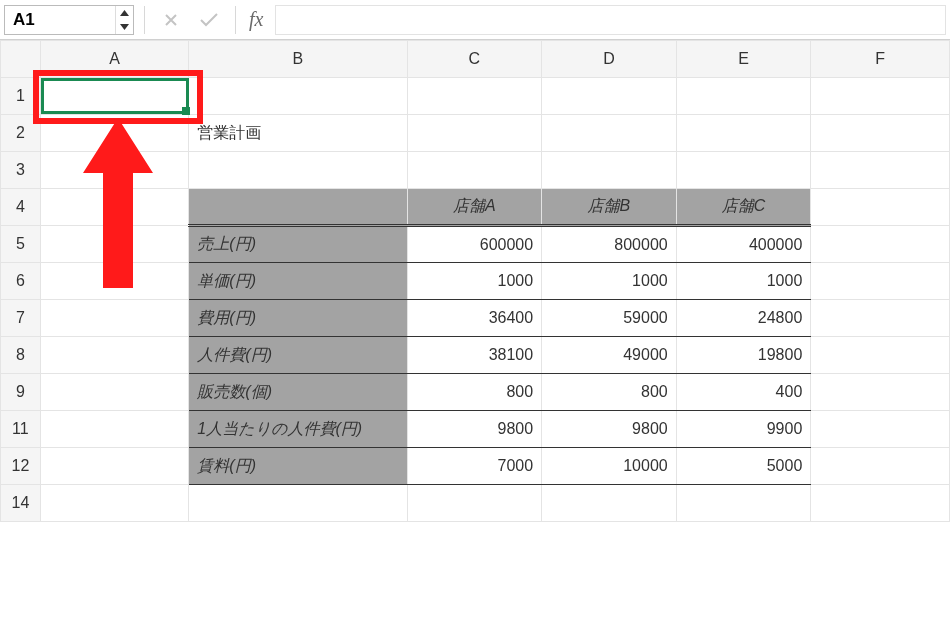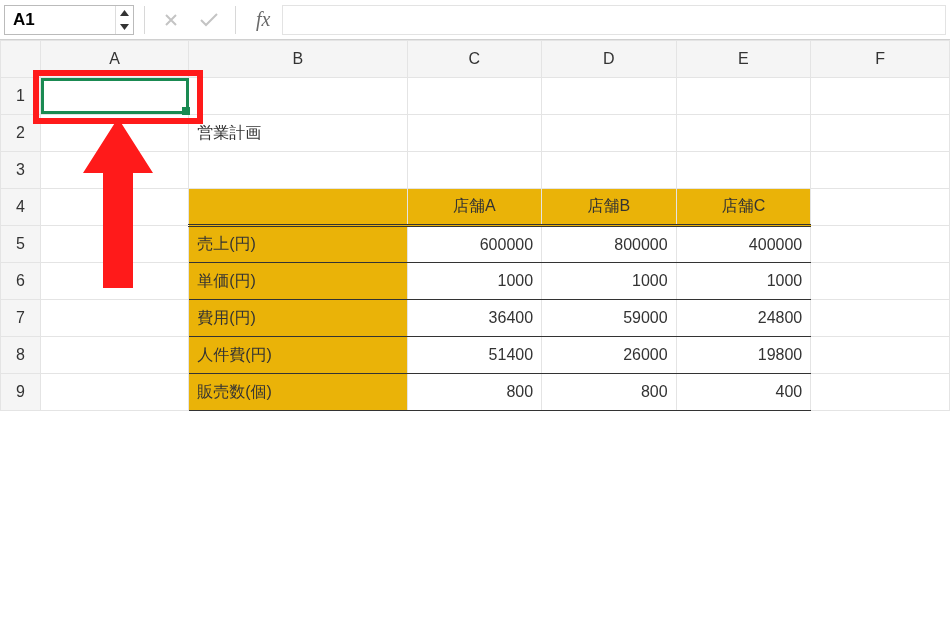--- a/index.html
+++ b/index.html
@@ -77,7 +77,7 @@
     font-family: "Times New Roman", serif;
     font-size: 20px;
     color: #6a6a6a;
-    margin: 0 6px 0 10px;
+    margin: 0 6px 0 3px;
   }
   .formula-input {
     flex: 1;

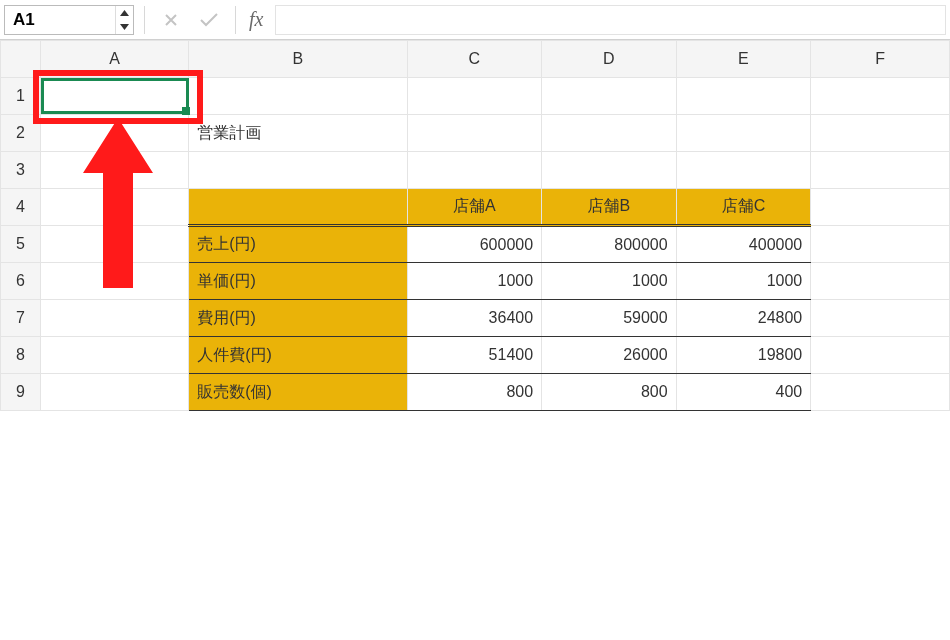--- a/index.html
+++ b/index.html
@@ -139,7 +139,7 @@
   .right { justify-content: flex-end; padding-left: 32px; }
   .center { justify-content: center; }
 
-  .hdr-fill { background: #eab308; }
+  .hdr-fill { background: #a3a3a3; font-style: italic; }
 
   
   .tb-top    { border-top: 1px solid #333 !important; }

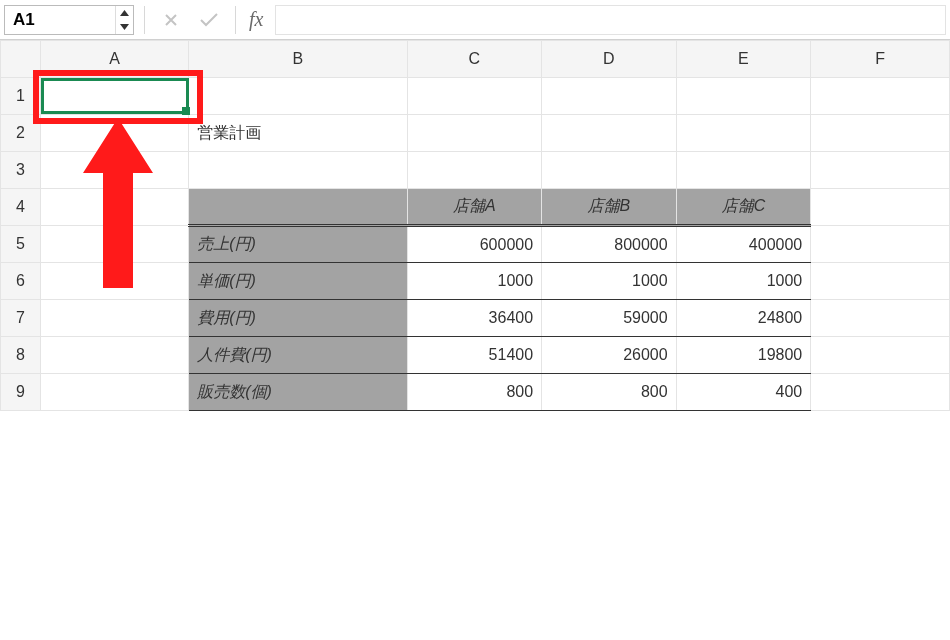--- a/index.html
+++ b/index.html
@@ -340,7 +340,7 @@
             <div class="cell-inner left">人件費(円)</div>
           </td>
     <td class="tb-bottom">
-            <div class="cell-inner right">51400</div>
+            <div class="cell-inner right">38100</div>
           </td>
     <td class="tb-bottom">
             <div class="cell-inner right">26000</div>

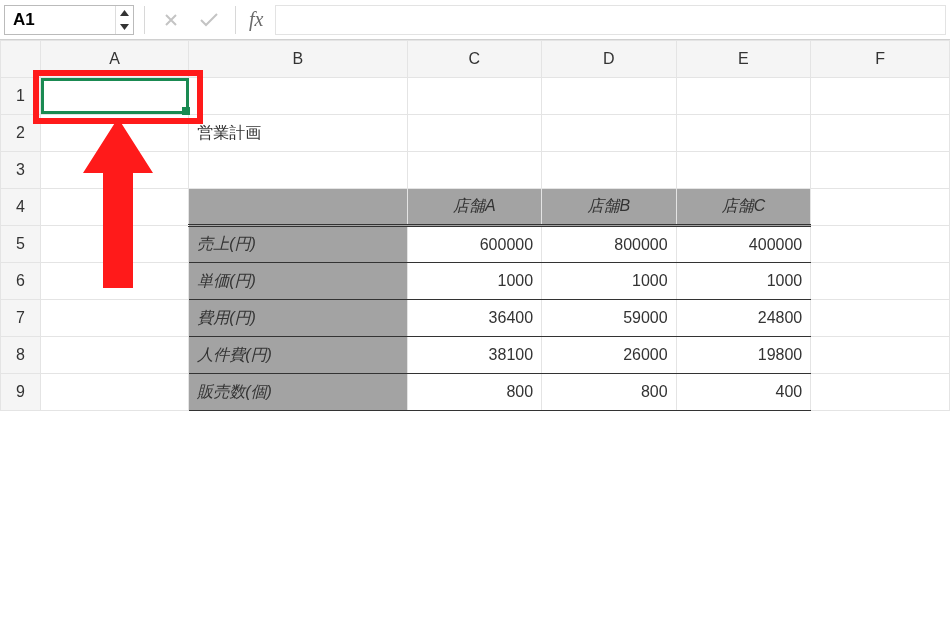--- a/index.html
+++ b/index.html
@@ -343,7 +343,7 @@
             <div class="cell-inner right">38100</div>
           </td>
     <td class="tb-bottom">
-            <div class="cell-inner right">26000</div>
+            <div class="cell-inner right">49000</div>
           </td>
     <td class="tb-bottom">
             <div class="cell-inner right">19800</div>

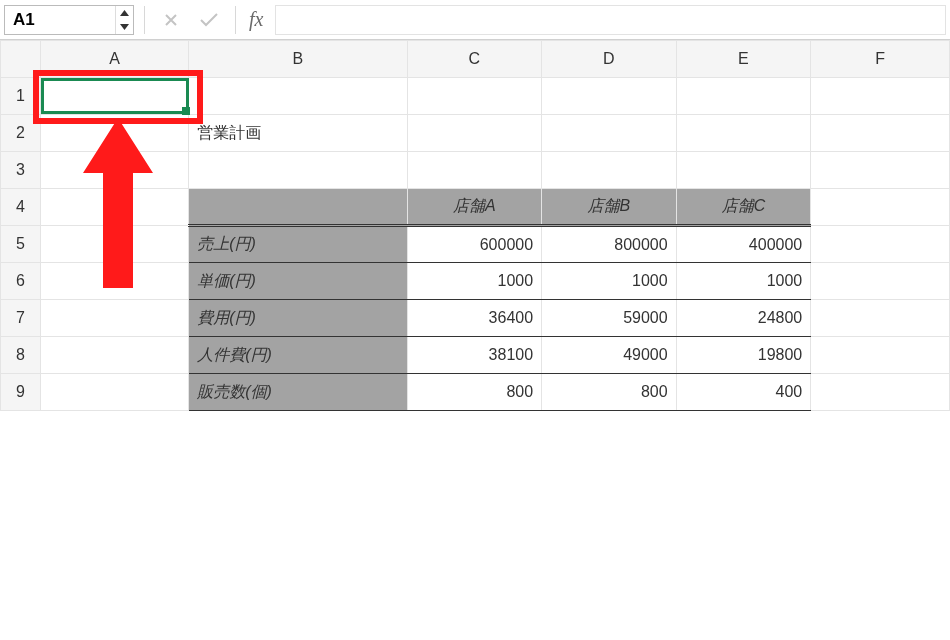--- a/index.html
+++ b/index.html
@@ -370,6 +370,23 @@
   </tr>
 
 
+  <tr>
+    <th class="row-head">11</th>
+    <td></td>
+    <td class="hdr-fill tb-bottom">
+            <div class="cell-inner left">1人当たりの人件費(円)</div>
+          </td>
+    <td class="tb-bottom">
+            <div class="cell-inner right">9800</div>
+          </td>
+    <td class="tb-bottom">
+            <div class="cell-inner right">9800</div>
+          </td>
+    <td class="tb-bottom">
+            <div class="cell-inner right">9900</div>
+          </td>
+    <td></td>
+  </tr>
 
 
 

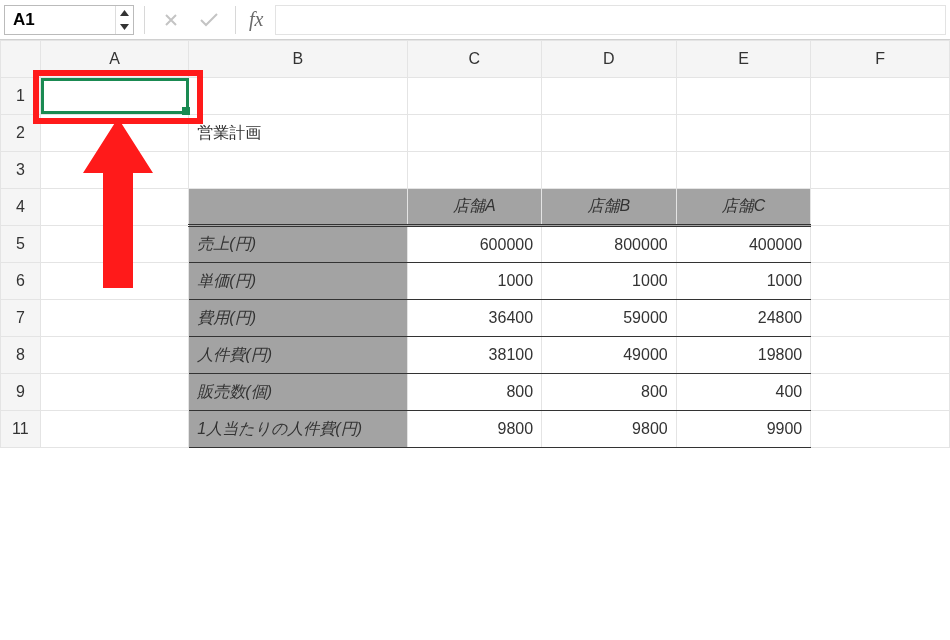--- a/index.html
+++ b/index.html
@@ -388,6 +388,23 @@
     <td></td>
   </tr>
 
+  <tr>
+    <th class="row-head">12</th>
+    <td></td>
+    <td class="hdr-fill tb-bottom">
+            <div class="cell-inner left">賃料(円)</div>
+          </td>
+    <td class="tb-bottom">
+            <div class="cell-inner right">7000</div>
+          </td>
+    <td class="tb-bottom">
+            <div class="cell-inner right">10000</div>
+          </td>
+    <td class="tb-bottom">
+            <div class="cell-inner right">5000</div>
+          </td>
+    <td></td>
+  </tr>
 
 
 

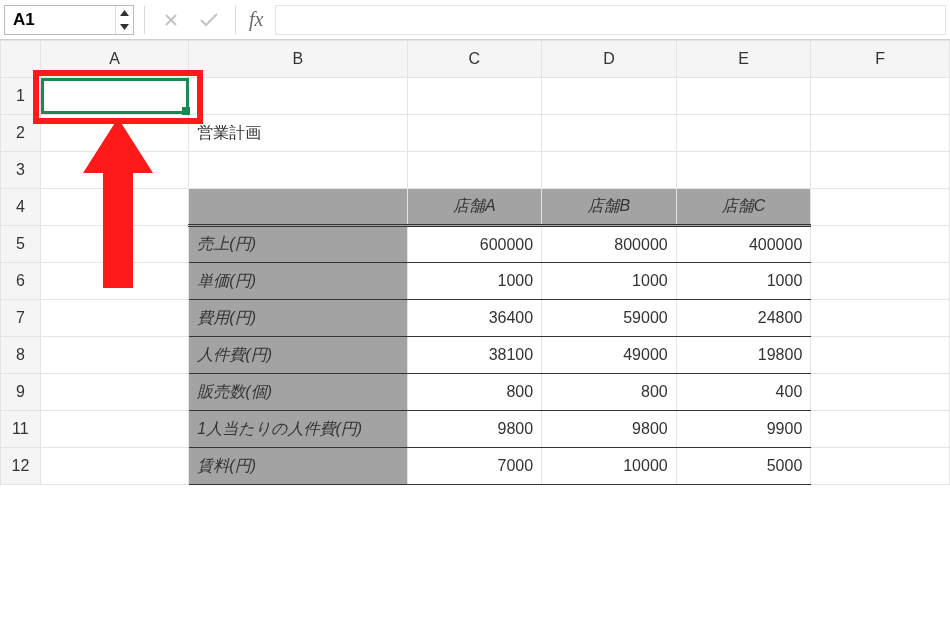--- a/index.html
+++ b/index.html
@@ -407,6 +407,15 @@
   </tr>
 
 
+  <tr>
+    <th class="row-head">14</th>
+    <td></td>
+    <td></td>
+    <td></td>
+    <td></td>
+    <td></td>
+    <td></td>
+  </tr>
 
 </tbody>
     </table>

